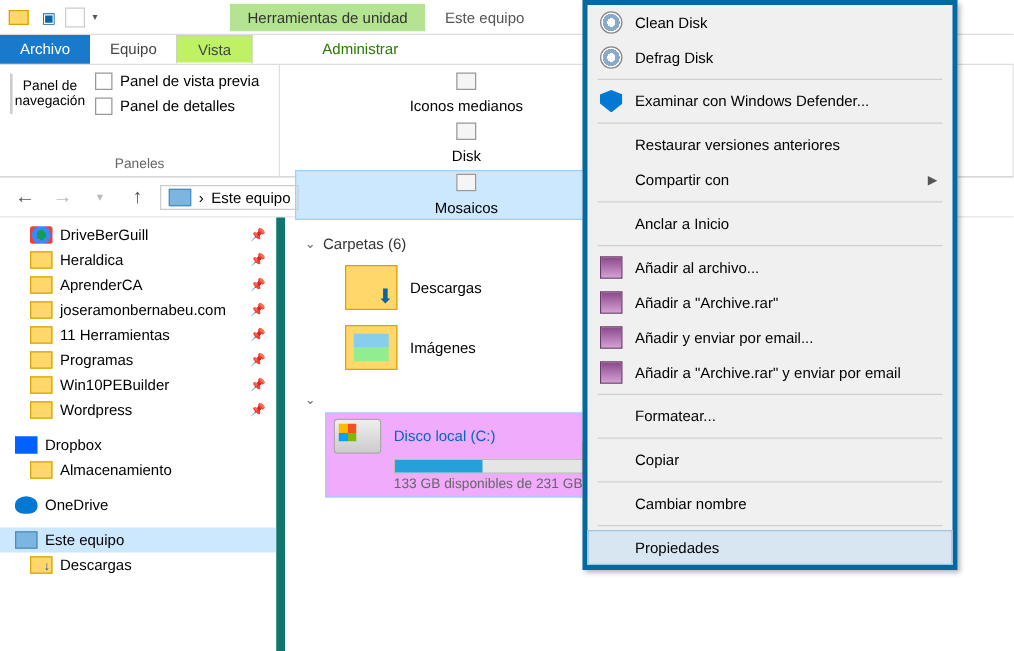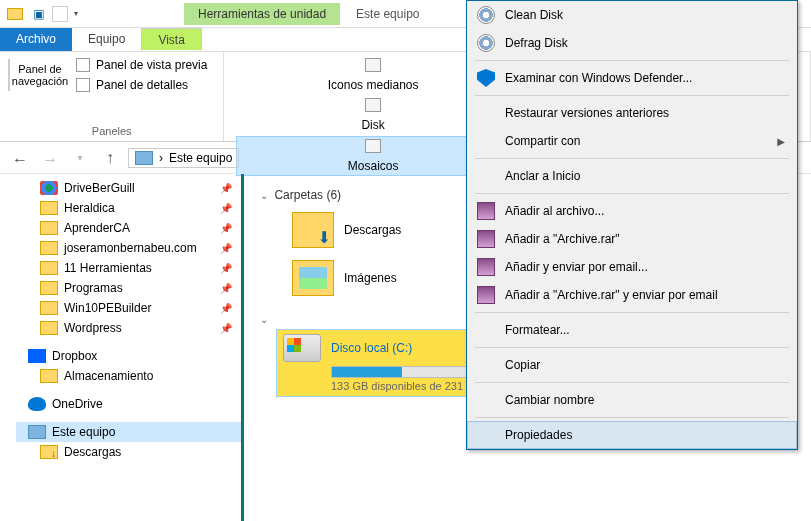--- a/index.html
+++ b/index.html
@@ -80,7 +80,7 @@
 .drive-free { color: #666; font-size: 11px; margin-left: 48px; }
 
 
-.ctx-menu { position: absolute; left: 466px; top: 0; width: 332px; background: #f0f0f0; border: 1px solid #0369a1; box-shadow: 2px 2px 4px rgba(0,0,0,0.3); z-index: 100; }
+.ctx-menu { position: absolute; left: 466px; top: 0; width: 300px; background: #f0f0f0; border: 4px solid #0369a1; box-shadow: 2px 2px 4px rgba(0,0,0,0.3); z-index: 100; }
 .ctx-item { display: flex; align-items: center; gap: 10px; padding: 5px 12px 5px 10px; cursor: default; }
 .ctx-item .cic { width: 18px; height: 18px; display: flex; align-items: center; justify-content: center; flex-shrink: 0; }
 .ctx-item .arrow { margin-left: auto; font-size: 10px; color: #555; }

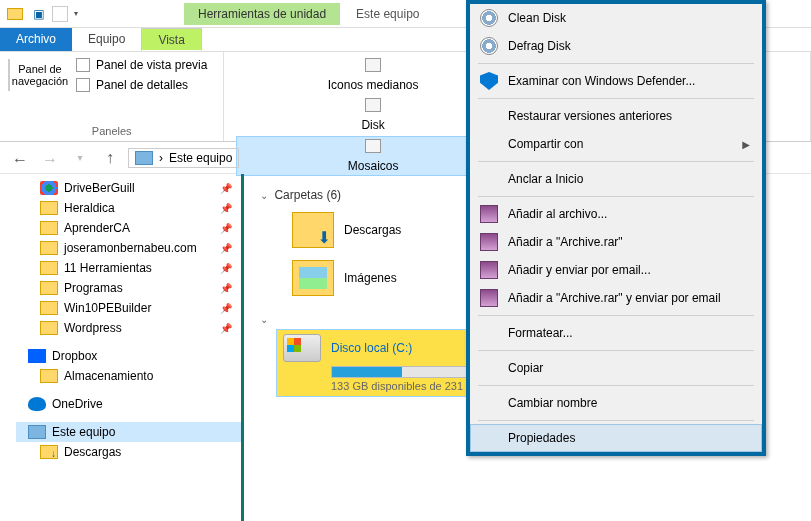--- a/index.html
+++ b/index.html
@@ -112,6 +112,7 @@
   <div class="ribbon-tab file">Archivo</div>
   <div class="ribbon-tab">Equipo</div>
   <div class="ribbon-tab active">Vista</div>
+  <div class="ribbon-tab contextual" style="margin-left:40px">Administrar</div>
 </div>
 
 <div class="ribbon-body">

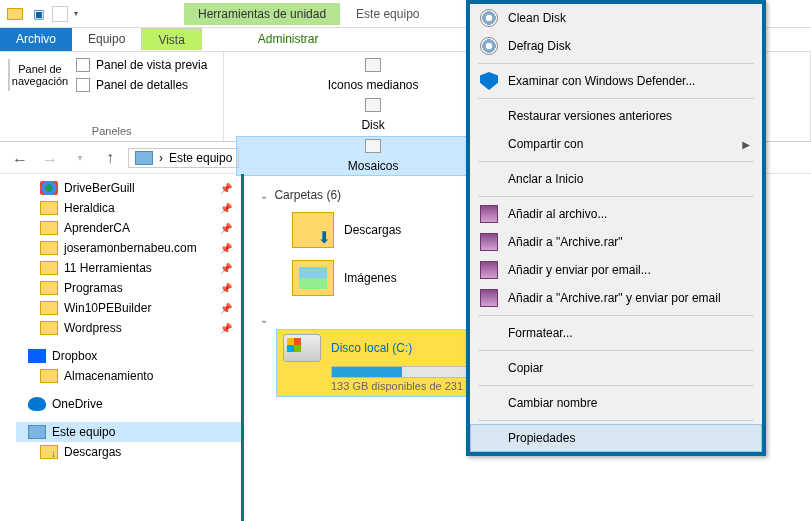--- a/index.html
+++ b/index.html
@@ -45,7 +45,7 @@
 .main { display: flex; height: calc(521px - 28px - 24px - 90px - 32px); }
 
 
-.sidebar { width: 228px; border-right: 3px solid #0f766e; overflow: hidden; padding: 4px 0; margin-left: 16px; }
+.sidebar { width: 228px; border-right: 7px solid #0f766e; overflow: hidden; padding: 4px 0; }
 .side-item { display: flex; align-items: center; gap: 6px; padding: 3px 8px 3px 24px; cursor: default; }
 .side-item.selected { background: #cce8ff; }
 .side-item .flic { width: 18px; height: 14px; }

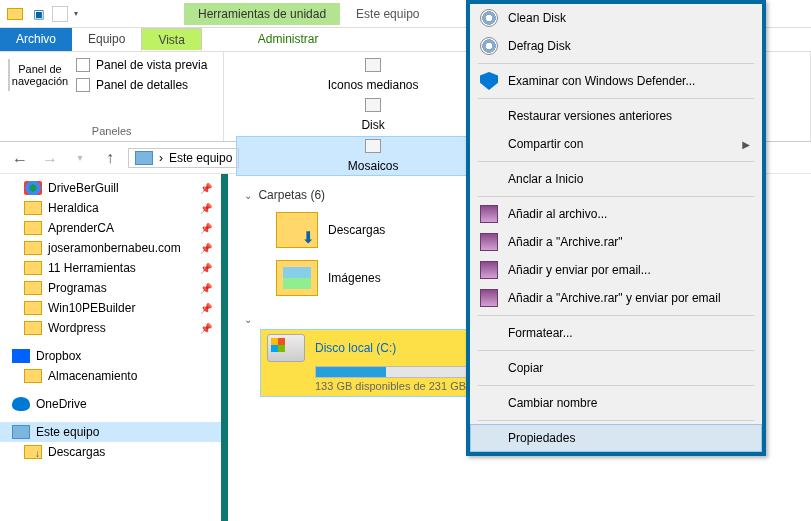--- a/index.html
+++ b/index.html
@@ -70,7 +70,7 @@
 
 .devices-row { display: flex; gap: 30px; margin-left: 16px; }
 .drive-tile { width: 230px; padding: 4px 6px; }
-.drive-tile.selected { background: #fde047; border: 1px solid #99d1ff; }
+.drive-tile.selected { background: #f0abfc; border: 1px solid #99d1ff; }
 .drive-head { display: flex; align-items: center; gap: 10px; }
 .drive-ic { width: 38px; height: 28px; background: linear-gradient(#eee, #ccc); border: 1px solid #aaa; border-radius: 3px; position: relative; }
 .drive-ic.win::before { content: ""; position: absolute; left: 3px; top: 3px; width: 14px; height: 14px; background: conic-gradient(#f25022 0 25%, #7fba00 25% 50%, #00a4ef 50% 75%, #ffb900 75%); }

